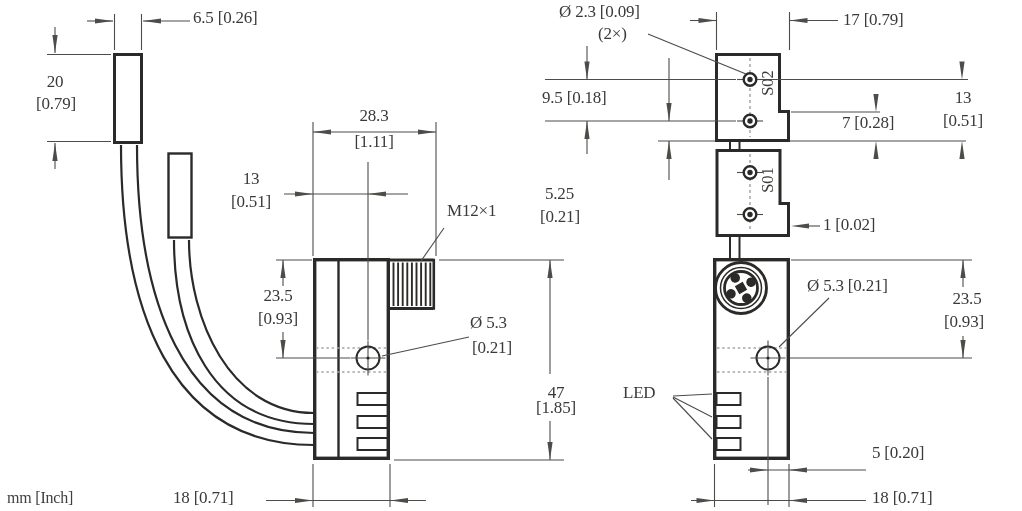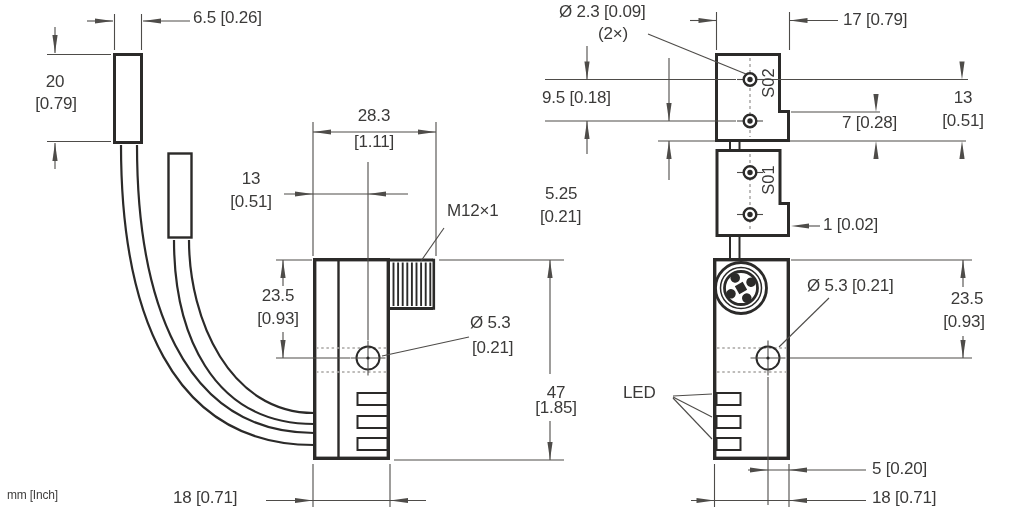--- a/index.html
+++ b/index.html
@@ -4,7 +4,7 @@
 <style>
   html,body{margin:0;padding:0;background:#fff;}
   .stage{position:relative;width:1022px;height:511px;background:#ffffff;overflow:hidden;
-         font-family:Liberation Sans, sans-serif;}
+         font-family:Liberation Serif, serif;}
   .stage svg{position:absolute;left:0;top:0;}
   .lbl{position:absolute;font-size:17px;color:#3b3a39;white-space:nowrap;line-height:1.15;
        letter-spacing:-0.2px;}

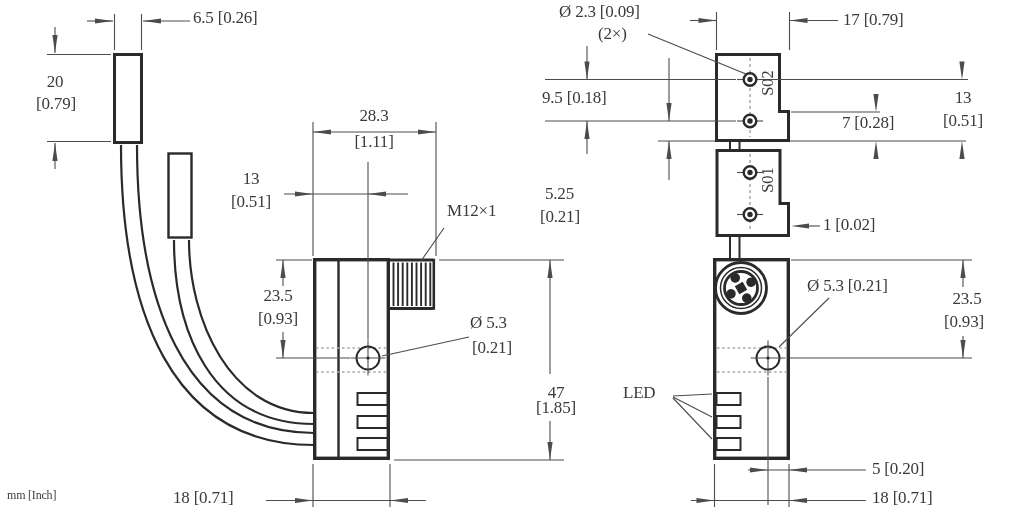--- a/index.html
+++ b/index.html
@@ -294,7 +294,7 @@
 <div class="lbl c" style="left:936px;top:289px;width:62px">23.5</div>
 <div class="lbl c" style="left:933px;top:312px;width:62px">[0.93]</div>
 <div class="lbl" style="left:623px;top:383px">LED</div>
-<div class="lbl" style="left:872px;top:459px">5 [0.20]</div>
+<div class="lbl" style="left:872px;top:443px">5 [0.20]</div>
 <div class="lbl" style="left:872px;top:488px">18 [0.71]</div>
 
 </div>

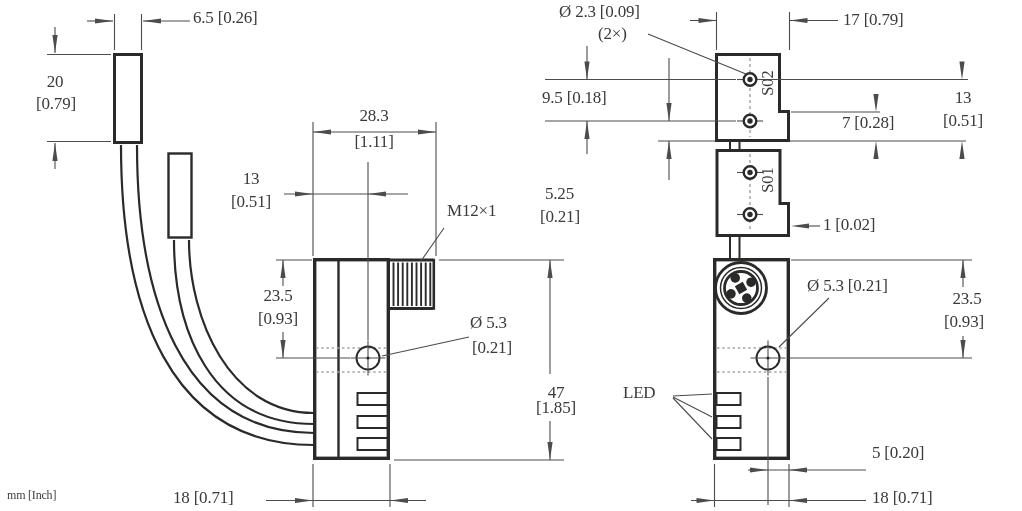--- a/index.html
+++ b/index.html
@@ -9,7 +9,7 @@
   .lbl{position:absolute;font-size:17px;color:#3b3a39;white-space:nowrap;line-height:1.15;
        letter-spacing:-0.2px;}
   .c{text-align:center;}
-  .sm{font-size:12px;color:#403f3e;}
+  .sm{font-size:16px;color:#403f3e;}
   .rot{position:absolute;width:44px;height:18px;font-size:16.5px;color:#3b3a39;
        text-align:center;line-height:18px;transform:rotate(-90deg);letter-spacing:0;}
 </style>

